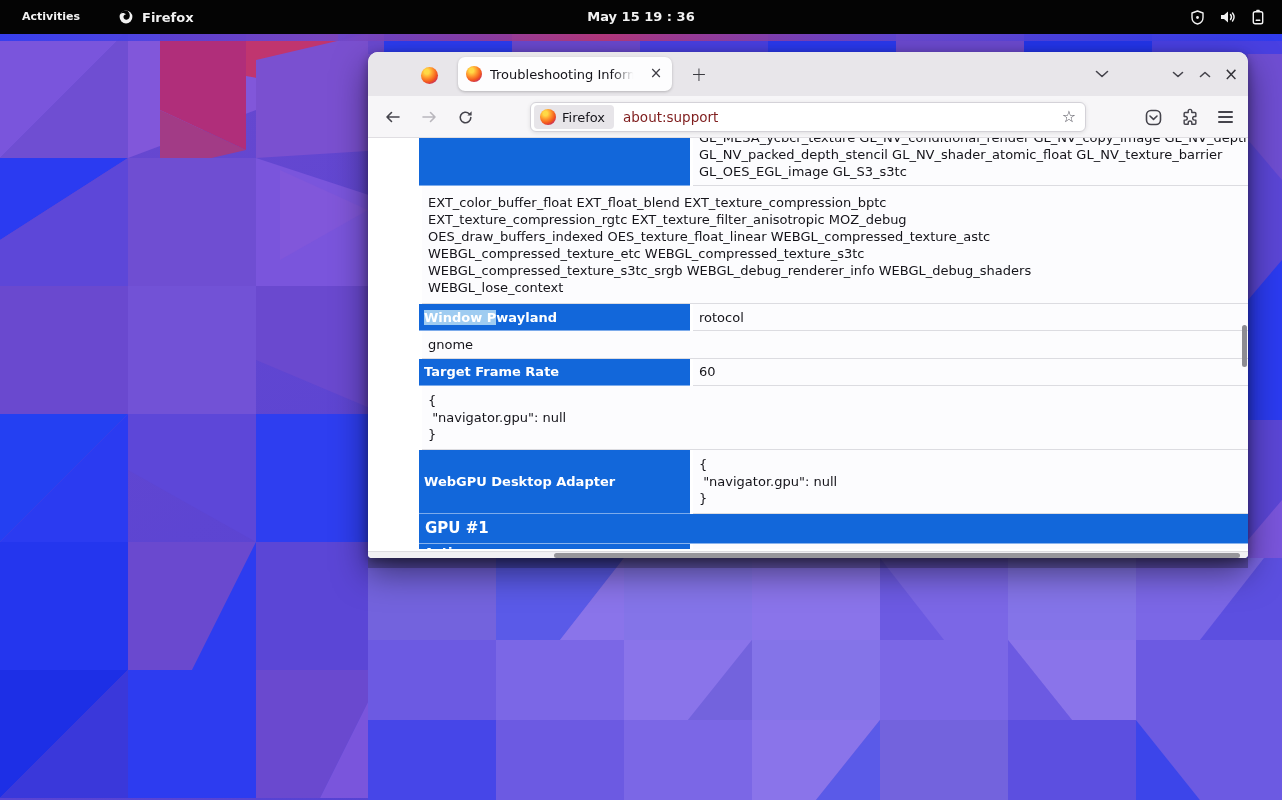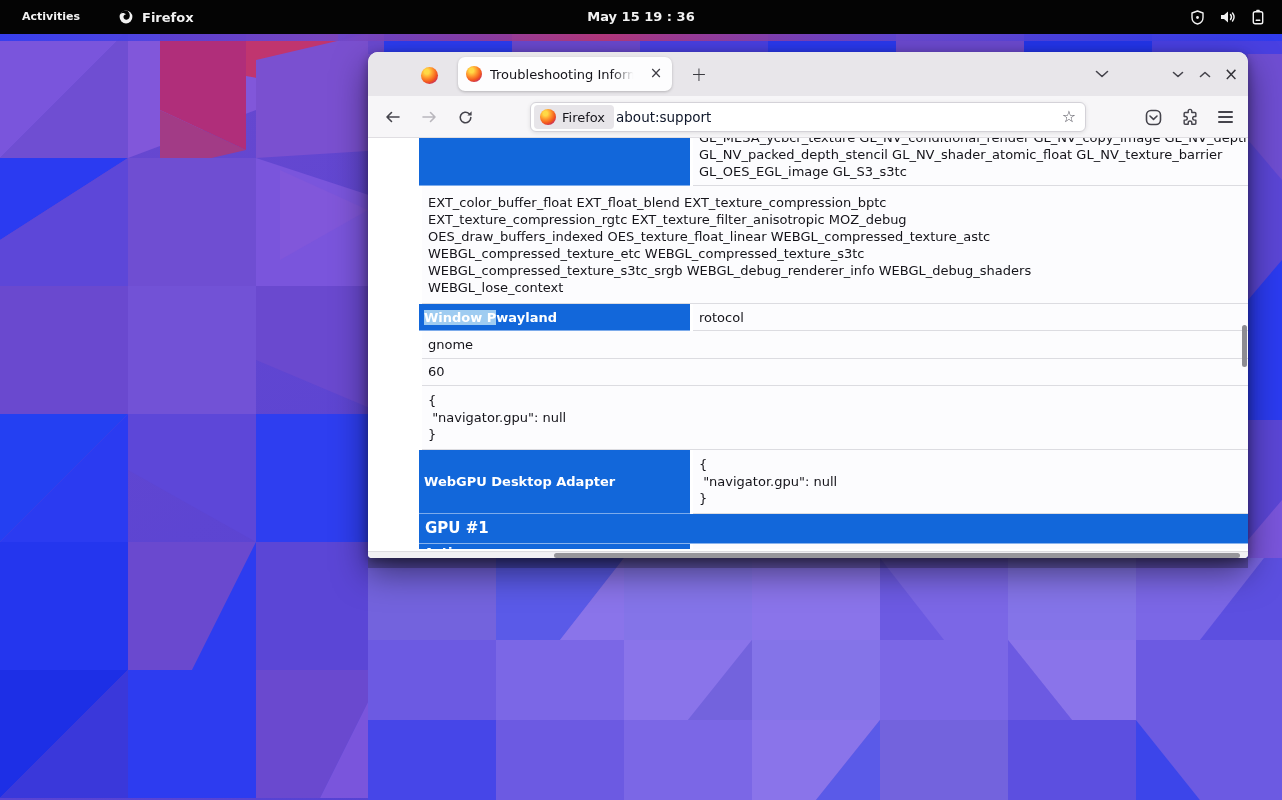--- a/index.html
+++ b/index.html
@@ -64,7 +64,7 @@
   .url-chip { margin-left:3px; height:24px; background:#e7e5e9; border-radius:4px; display:flex;
               align-items:center; gap:6px; padding:0 9px 0 6px; font-size:13px; color:#15141a; }
   .url-chip .ff-logo { width:16px; height:16px; }
-  .url-text { margin-left:2px; font-size:13.5px; color:#0f172a; flex:1; }
+  .url-text { margin-left:9px; font-size:13.5px; color:#7f1d1d; flex:1; }
   .url-star { width:24px; height:24px; margin-right:4px; text-align:center; line-height:24px;
               font-size:16px; color:#55545e; cursor:pointer; }
   .tool-icon { position:absolute; top:8px; width:26px; height:26px; display:flex; align-items:center;

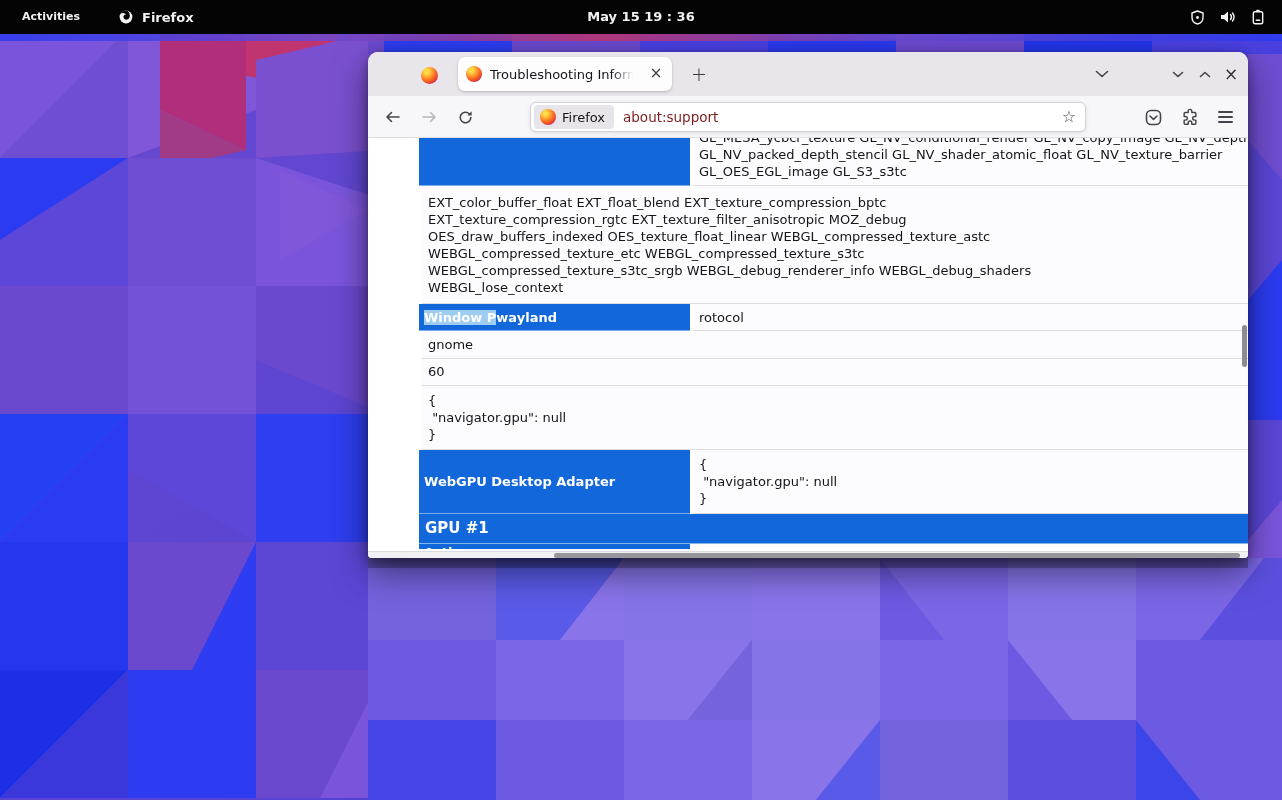--- a/index.html
+++ b/index.html
@@ -341,6 +341,7 @@
       </div>
 
       <div class="trow r5">
+        <div class="tlabel">Target Frame Rate</div>
         <div class="tval"><span class="pre">60</span></div>
       </div>
 

